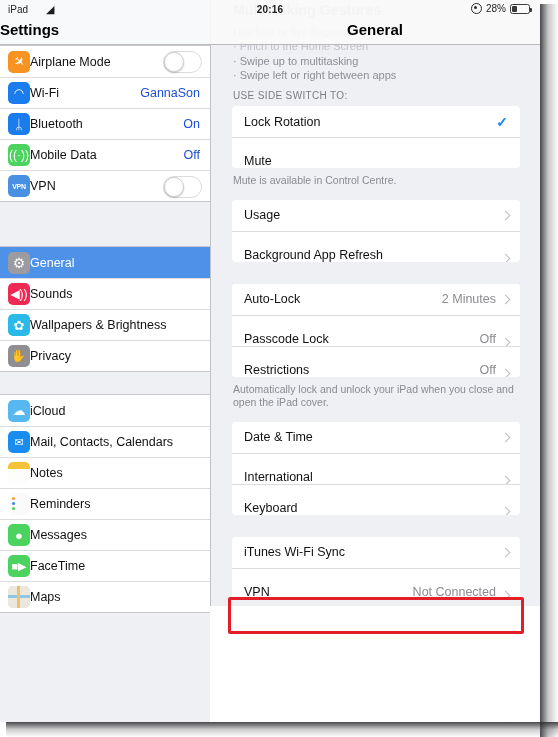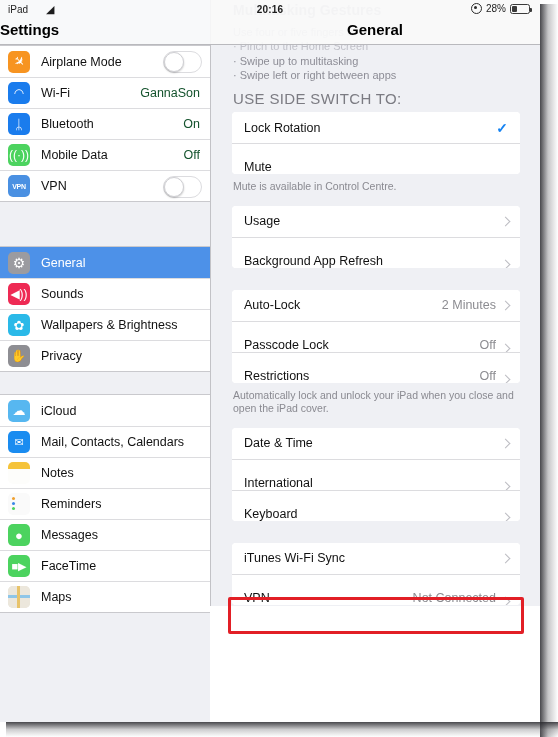--- a/index.html
+++ b/index.html
@@ -160,7 +160,6 @@
     overflow: hidden;
   }
   .sb-label {
-    margin-left: 11px;
     font-size: 12.5px;
     color: #111;
     white-space: nowrap;

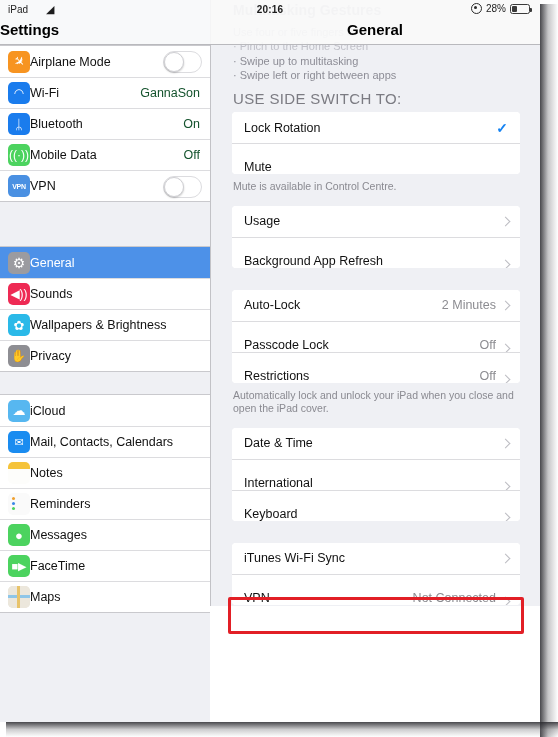--- a/index.html
+++ b/index.html
@@ -169,7 +169,7 @@
     position: absolute;
     right: 10px;
     font-size: 12.5px;
-    color: #14532d;
+    color: #1d4ed8;
   }
   
   .sb-toggle {

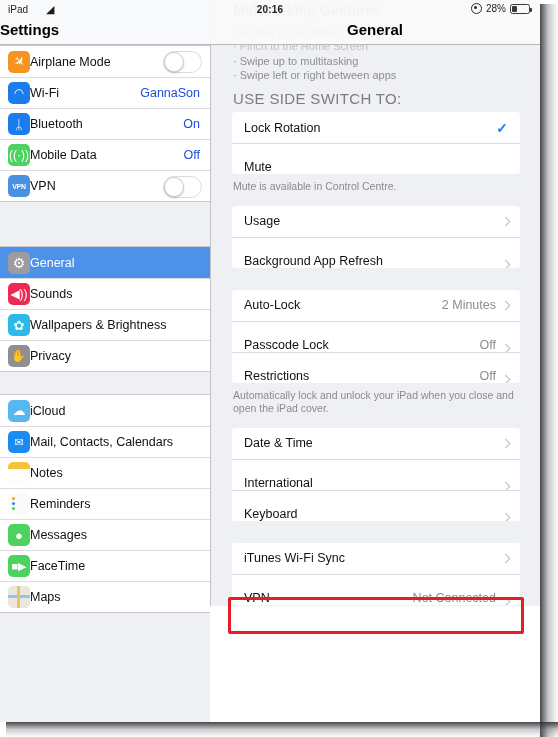--- a/index.html
+++ b/index.html
@@ -250,7 +250,7 @@
   .bullets .b1 { color: #c0c0c8; }
 
   .sec-header {
-    font-size: 15px;
+    font-size: 10px;
     color: #7b7b82;
     letter-spacing: 0.35px;
     padding: 0 0 5px 22px;

